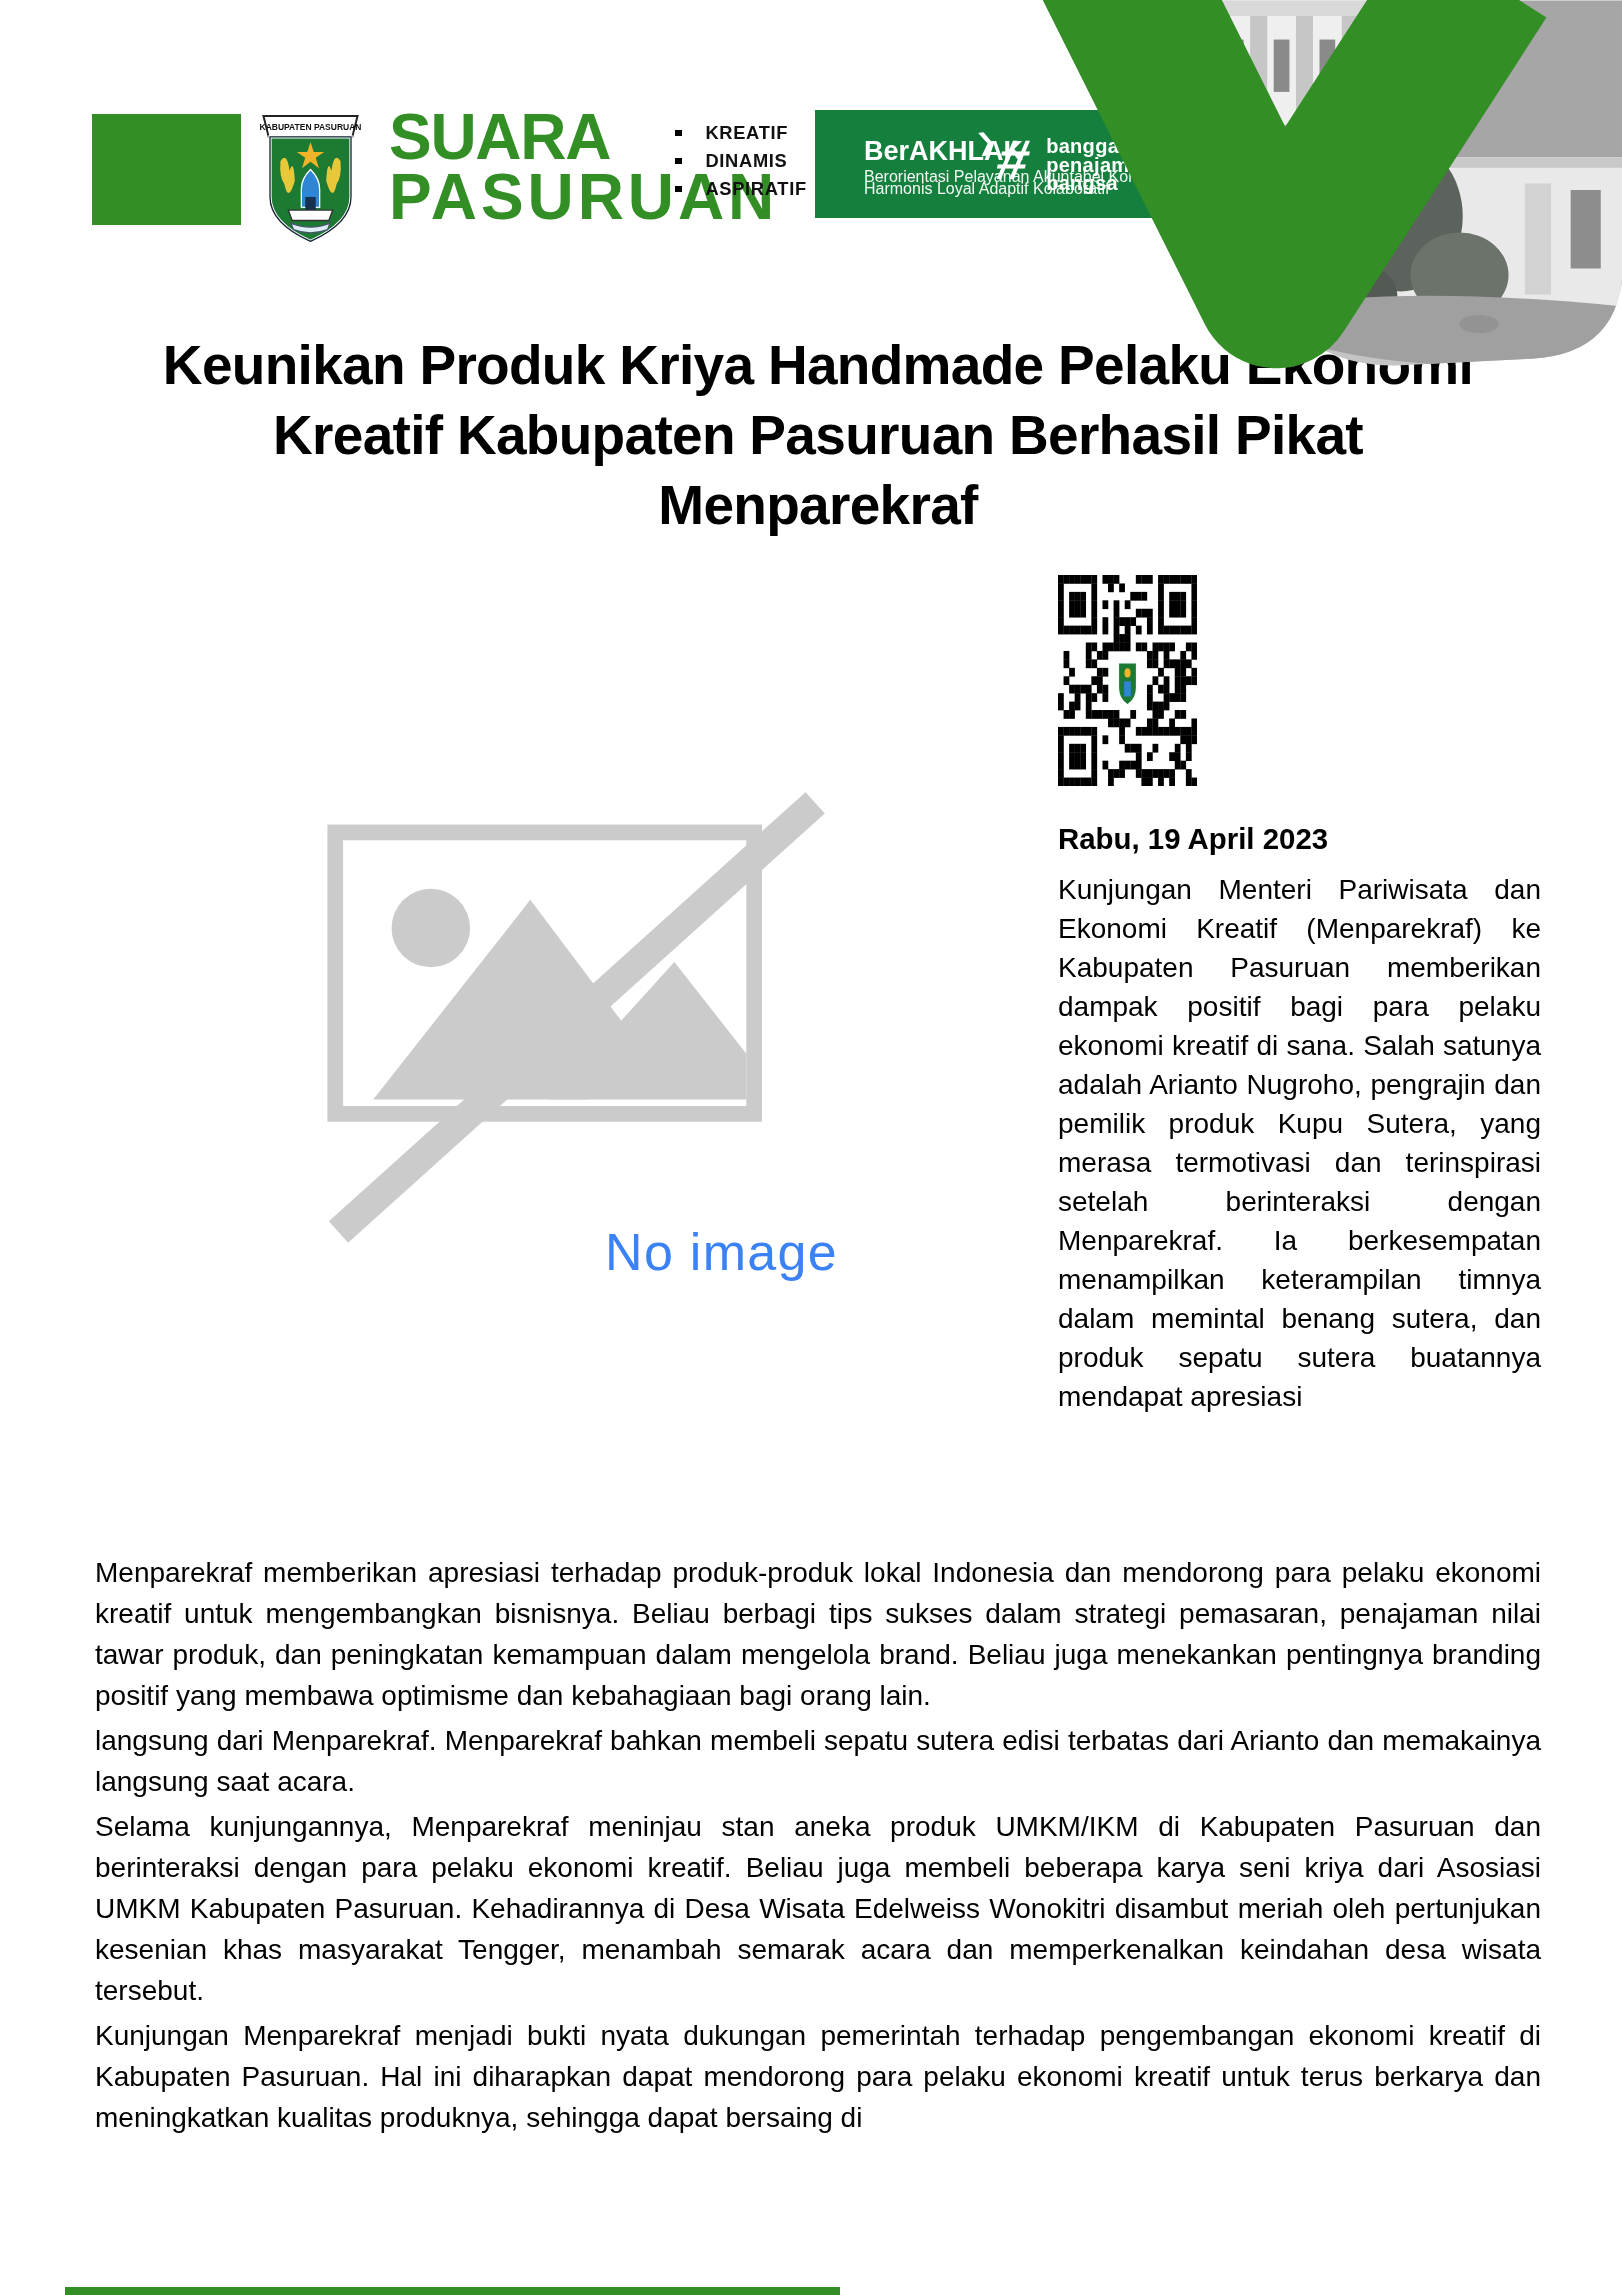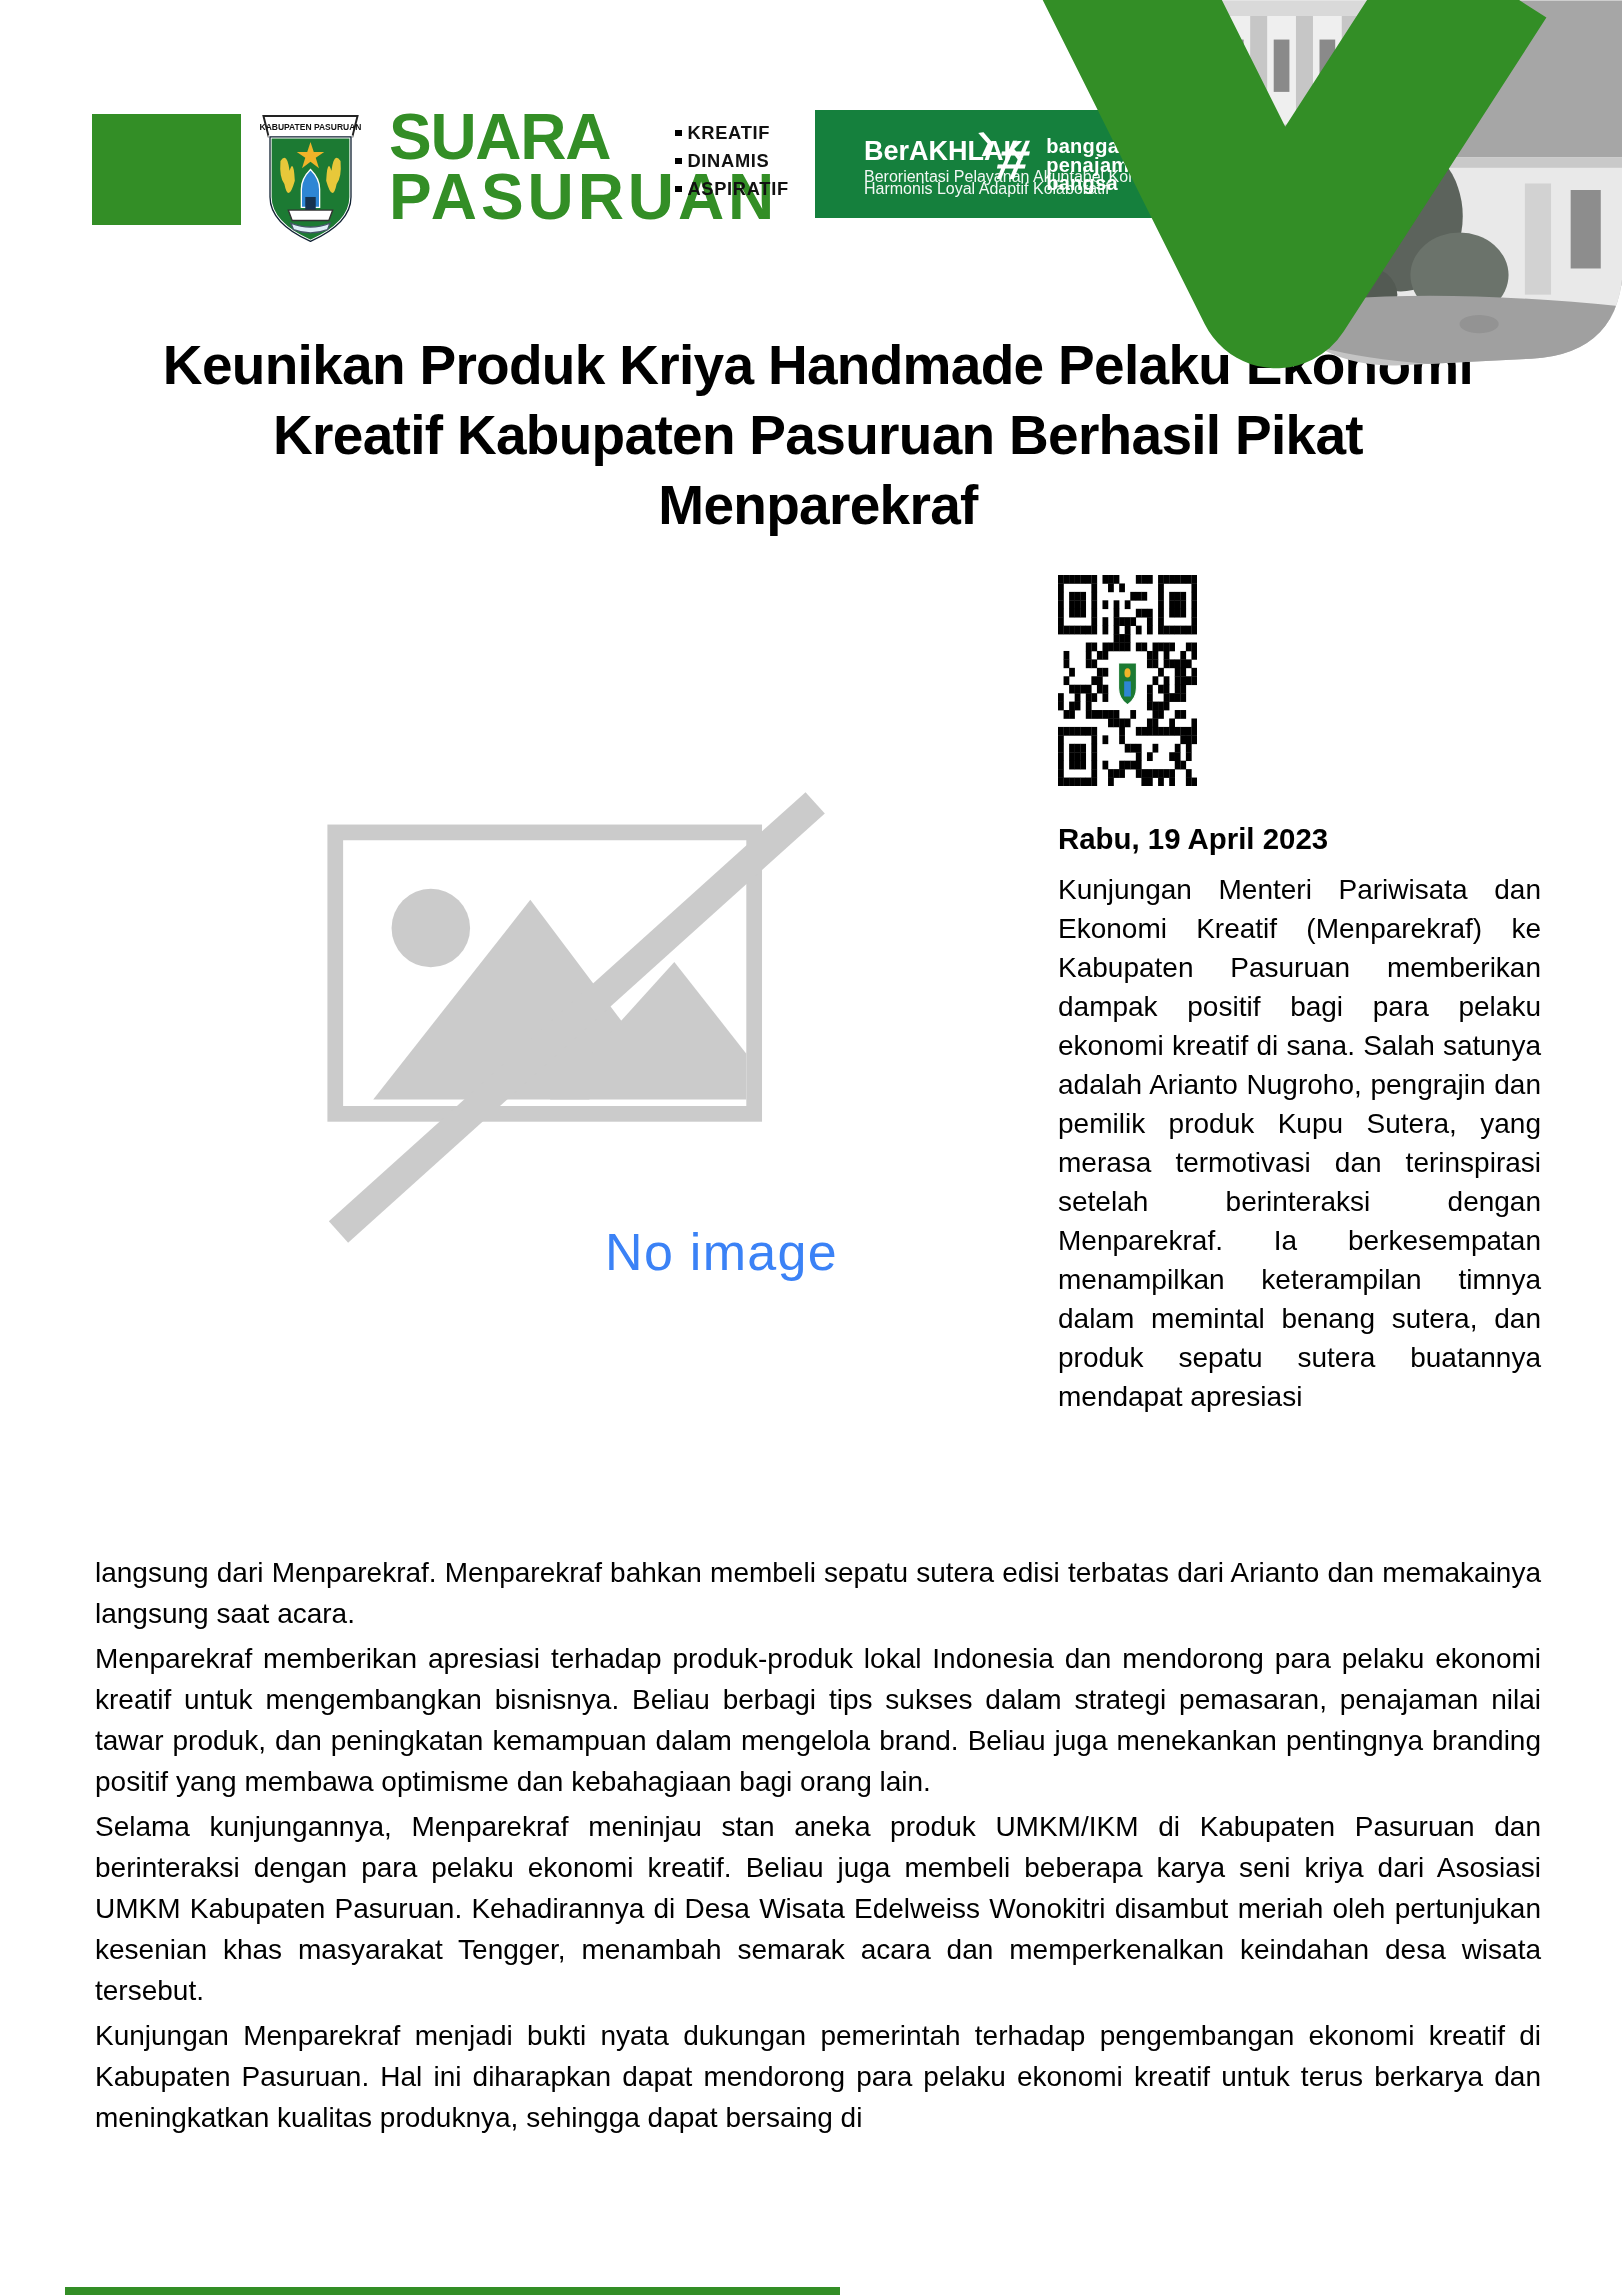--- a/index.html
+++ b/index.html
@@ -14,7 +14,7 @@
   .brand .l1{font-size:64px;font-weight:bold;color:#338e26;letter-spacing:-1.3px;}
   .brand .l2{font-size:64px;font-weight:bold;color:#338e26;letter-spacing:3.9px;margin-top:-3.9px;}
   .tagline{left:675px;top:122px;}
-  .tagline .row{display:flex;align-items:center;margin-bottom:5.9px;}
+  .tagline .row{display:flex;align-items:center;margin-bottom:5.9px;gap:18px;}
   .tagline .sq{width:6.5px;height:6.5px;background:#000;margin-right:5.9px;flex:0 0 auto;}
   .tagline .tx{font-size:18.3px;font-weight:bold;letter-spacing:0.7px;color:#111;}
 

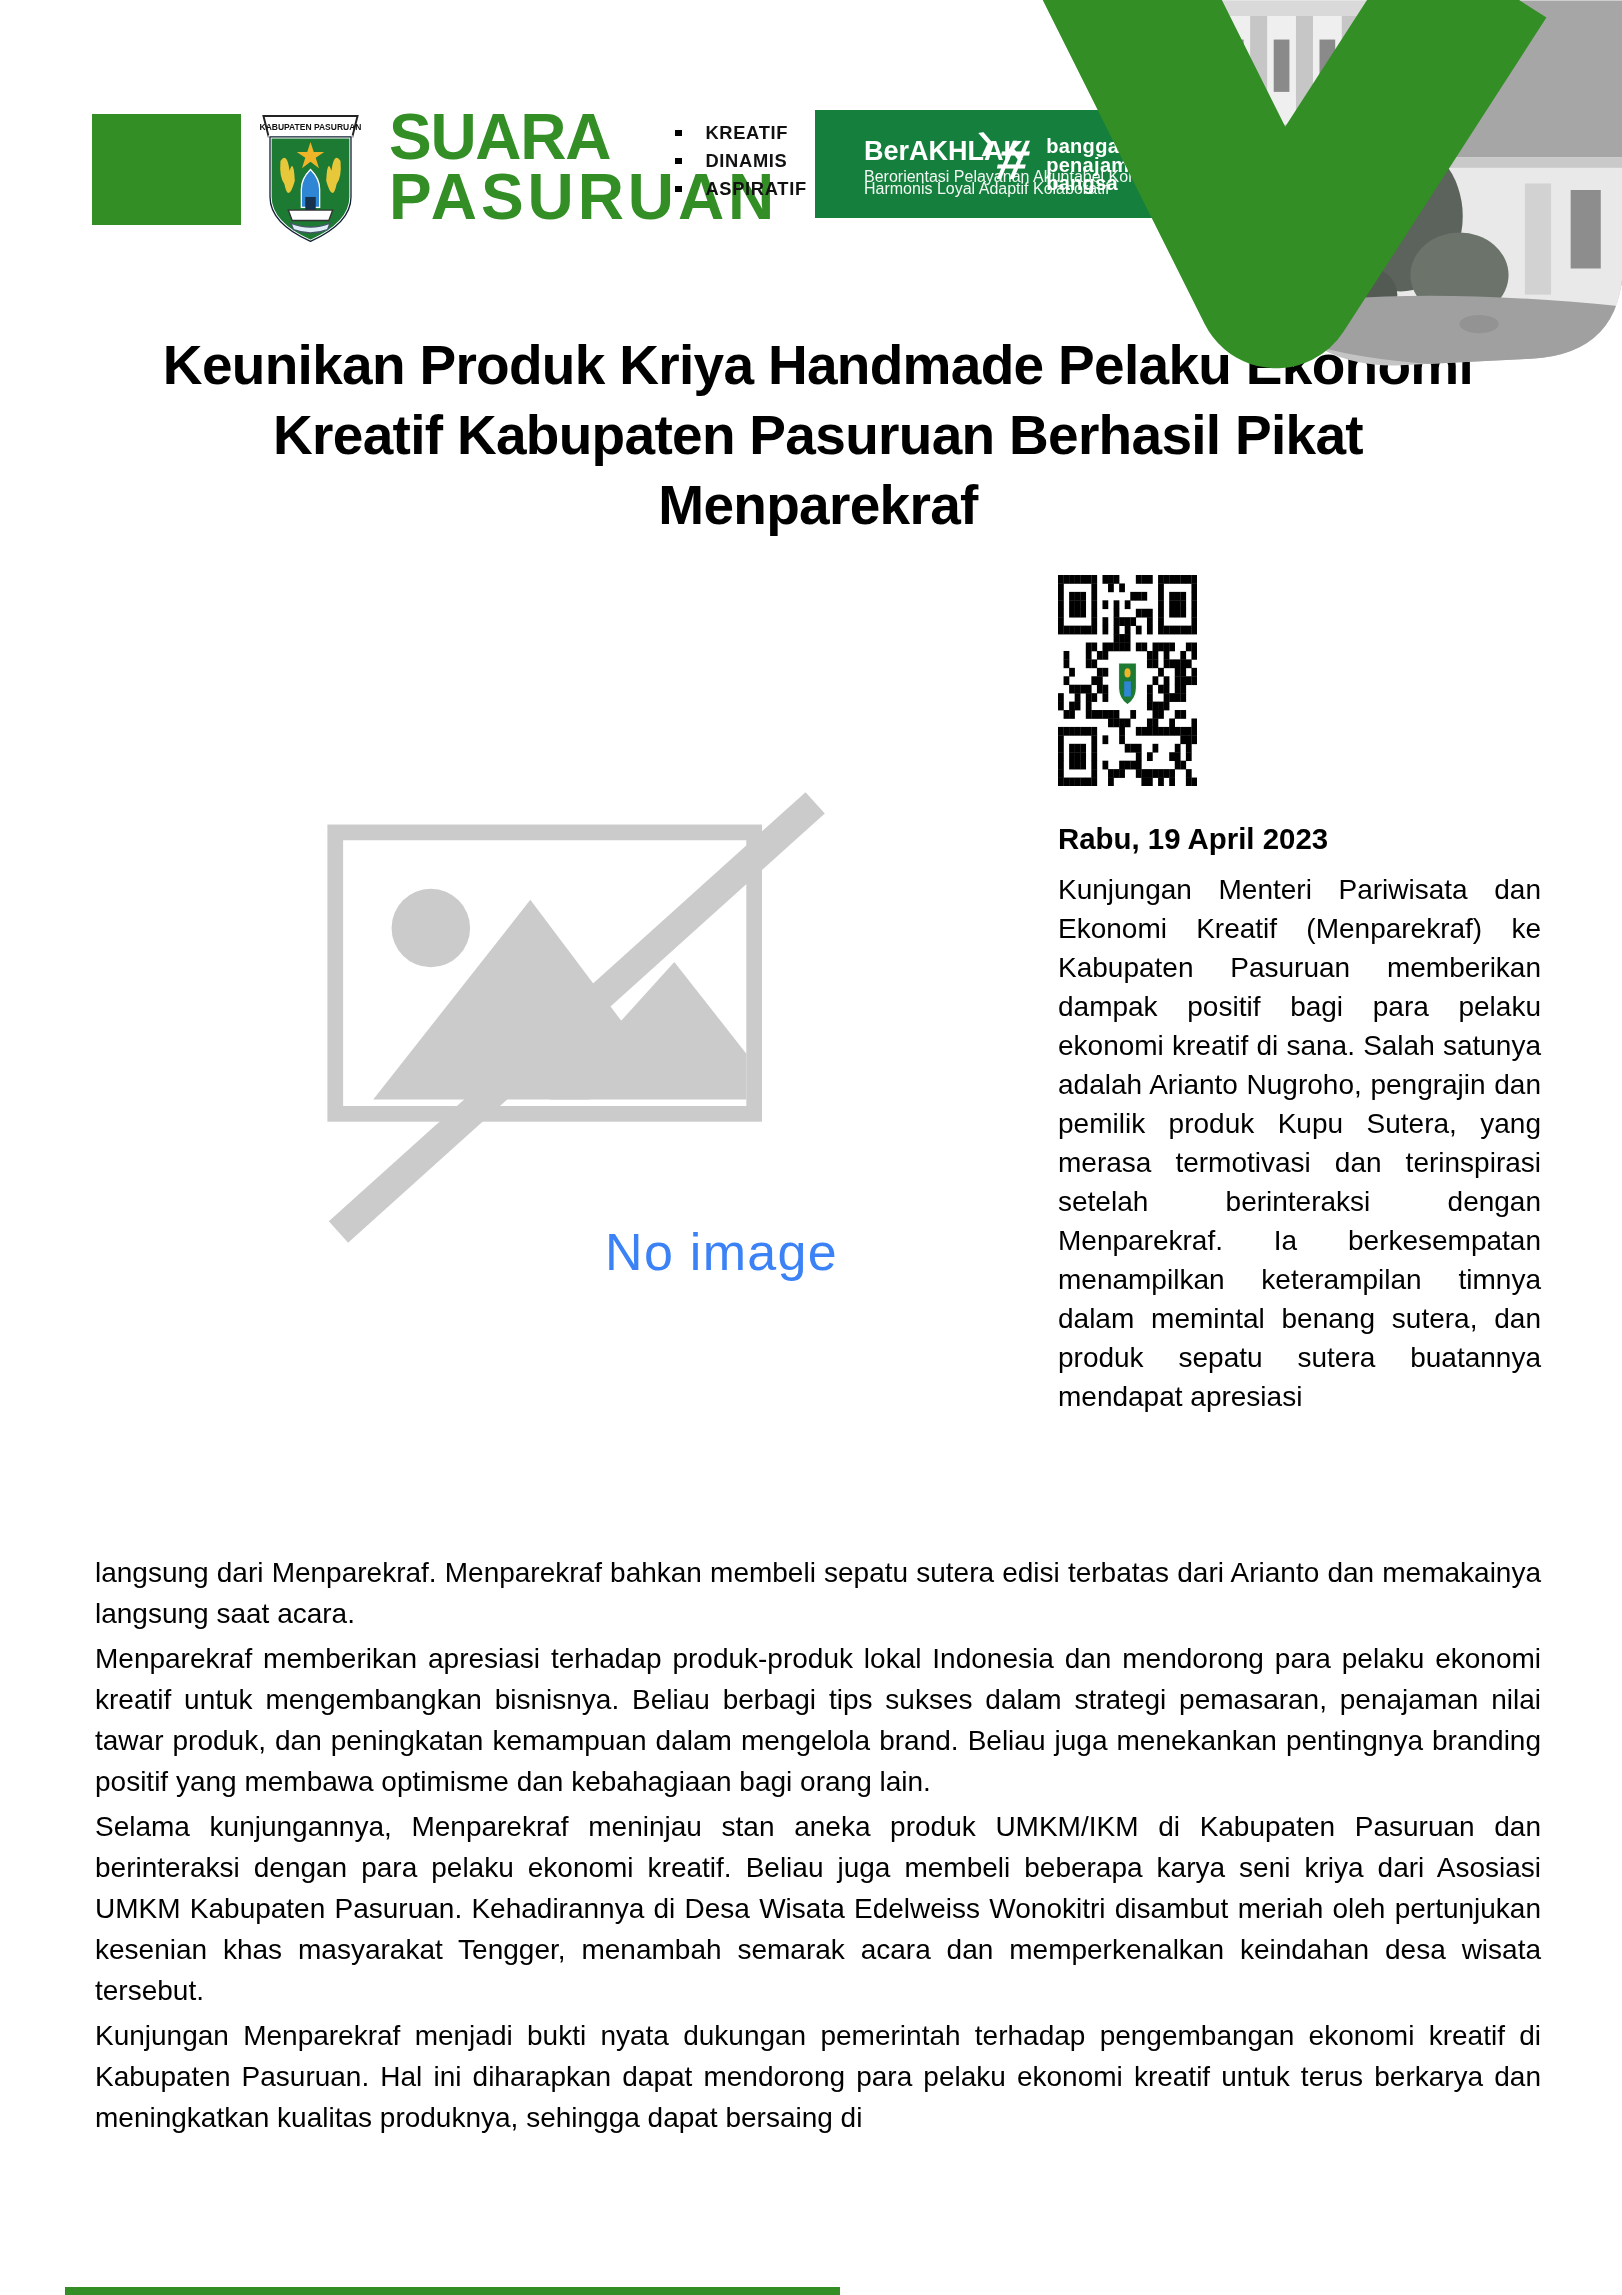--- a/index.html
+++ b/index.html
@@ -461,8 +461,8 @@
 <div class="abs leadcol">Kunjungan Menteri Pariwisata dan Ekonomi Kreatif (Menparekraf) ke Kabupaten Pasuruan memberikan dampak positif bagi para pelaku ekonomi kreatif di sana. Salah satunya adalah Arianto Nugroho, pengrajin dan pemilik produk Kupu Sutera, yang merasa termotivasi dan terinspirasi setelah berinteraksi dengan Menparekraf. Ia berkesempatan menampilkan keterampilan timnya dalam memintal benang sutera, dan produk sepatu sutera buatannya mendapat apresiasi</div>
 
 <div class="abs bodytext">
+  <p>Menparekraf memberikan apresiasi terhadap produk-produk lokal Indonesia dan mendorong para pelaku ekonomi kreatif untuk mengembangkan bisnisnya. Beliau berbagi tips sukses dalam strategi pemasaran, penajaman nilai tawar produk, dan peningkatan kemampuan dalam mengelola brand. Beliau juga menekankan pentingnya branding positif yang membawa optimisme dan kebahagiaan bagi orang lain.</p>
   <p>langsung dari Menparekraf. Menparekraf bahkan membeli sepatu sutera edisi terbatas dari Arianto dan memakainya langsung saat acara.</p>
-  <p>Menparekraf memberikan apresiasi terhadap produk-produk lokal Indonesia dan mendorong para pelaku ekonomi kreatif untuk mengembangkan bisnisnya. Beliau berbagi tips sukses dalam strategi pemasaran, penajaman nilai tawar produk, dan peningkatan kemampuan dalam mengelola brand. Beliau juga menekankan pentingnya branding positif yang membawa optimisme dan kebahagiaan bagi orang lain.</p>
   <p>Selama kunjungannya, Menparekraf meninjau stan aneka produk UMKM/IKM di Kabupaten Pasuruan dan berinteraksi dengan para pelaku ekonomi kreatif. Beliau juga membeli beberapa karya seni kriya dari Asosiasi UMKM Kabupaten Pasuruan. Kehadirannya di Desa Wisata Edelweiss Wonokitri disambut meriah oleh pertunjukan kesenian khas masyarakat Tengger, menambah semarak acara dan memperkenalkan keindahan desa wisata tersebut.</p>
   <p>Kunjungan Menparekraf menjadi bukti nyata dukungan pemerintah terhadap pengembangan ekonomi kreatif di Kabupaten Pasuruan. Hal ini diharapkan dapat mendorong para pelaku ekonomi kreatif untuk terus berkarya dan meningkatkan kualitas produknya, sehingga dapat bersaing di</p>
 </div>

